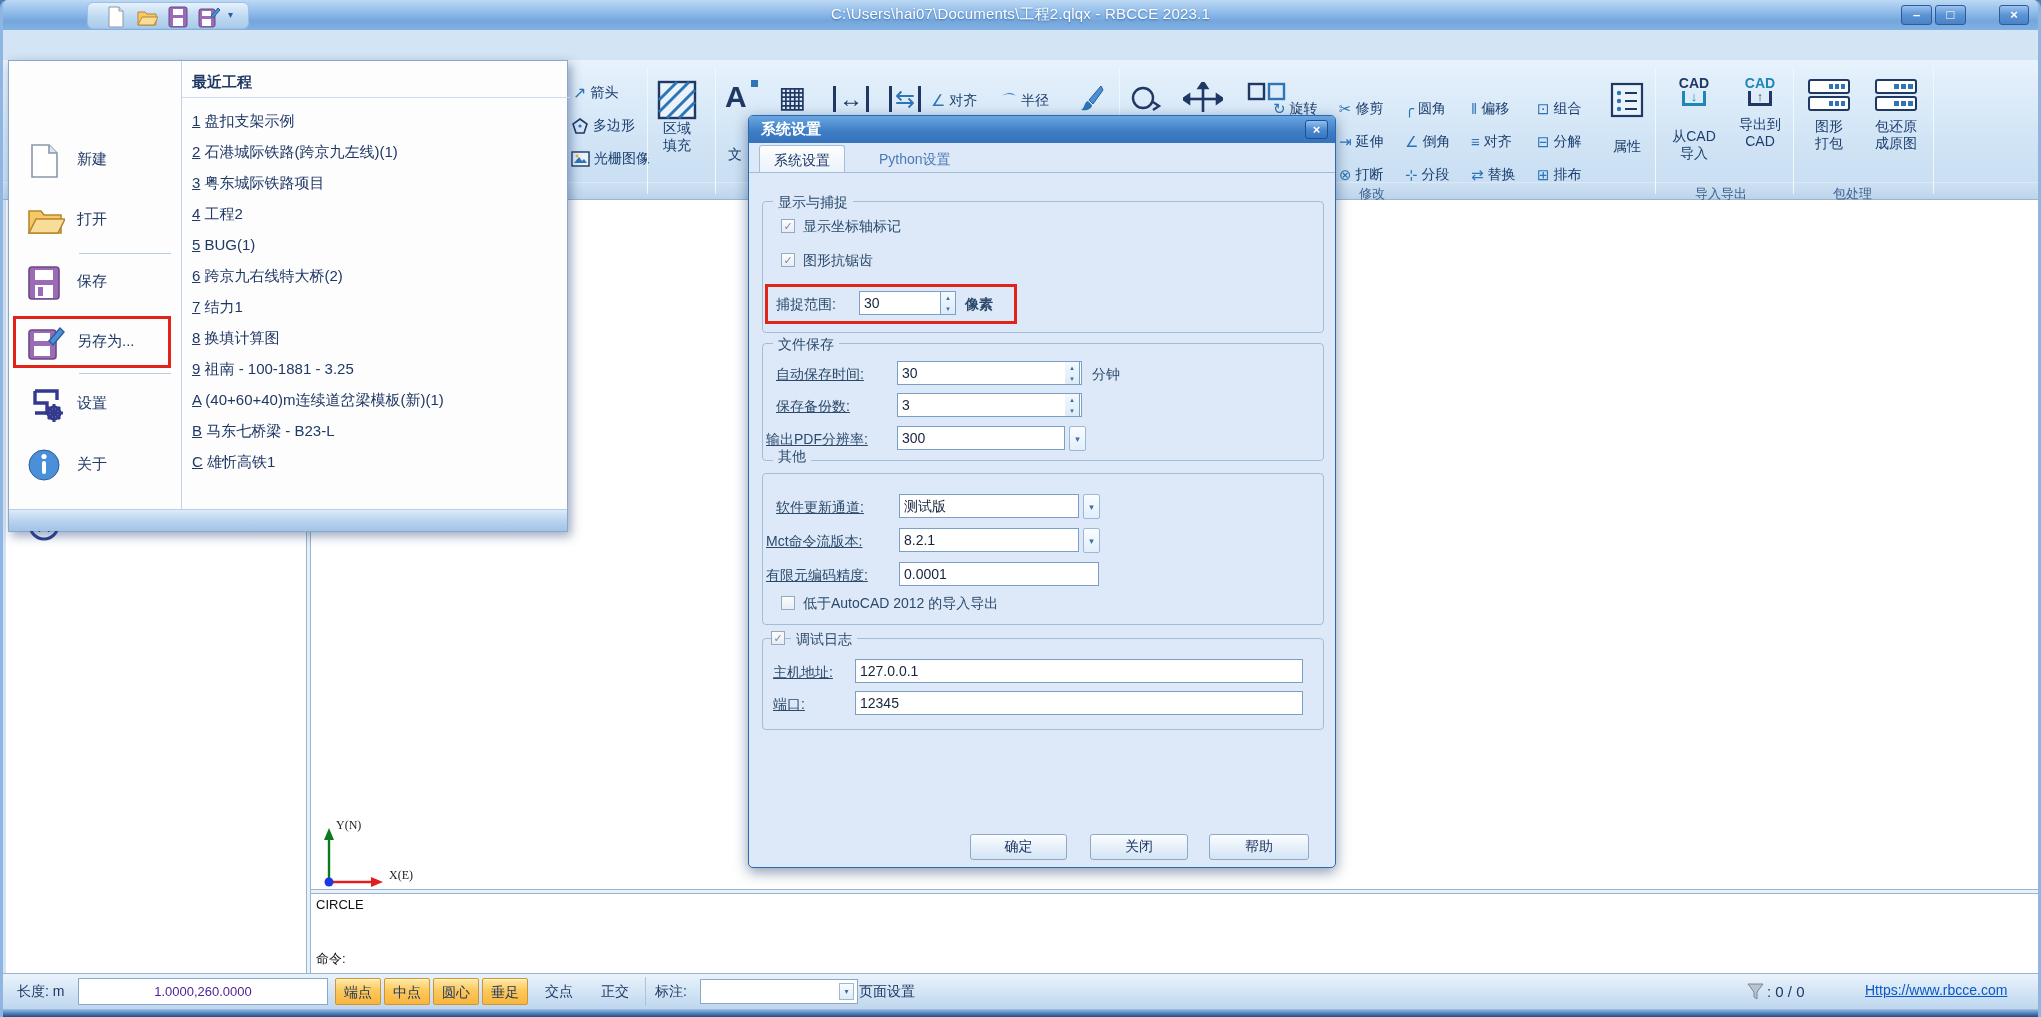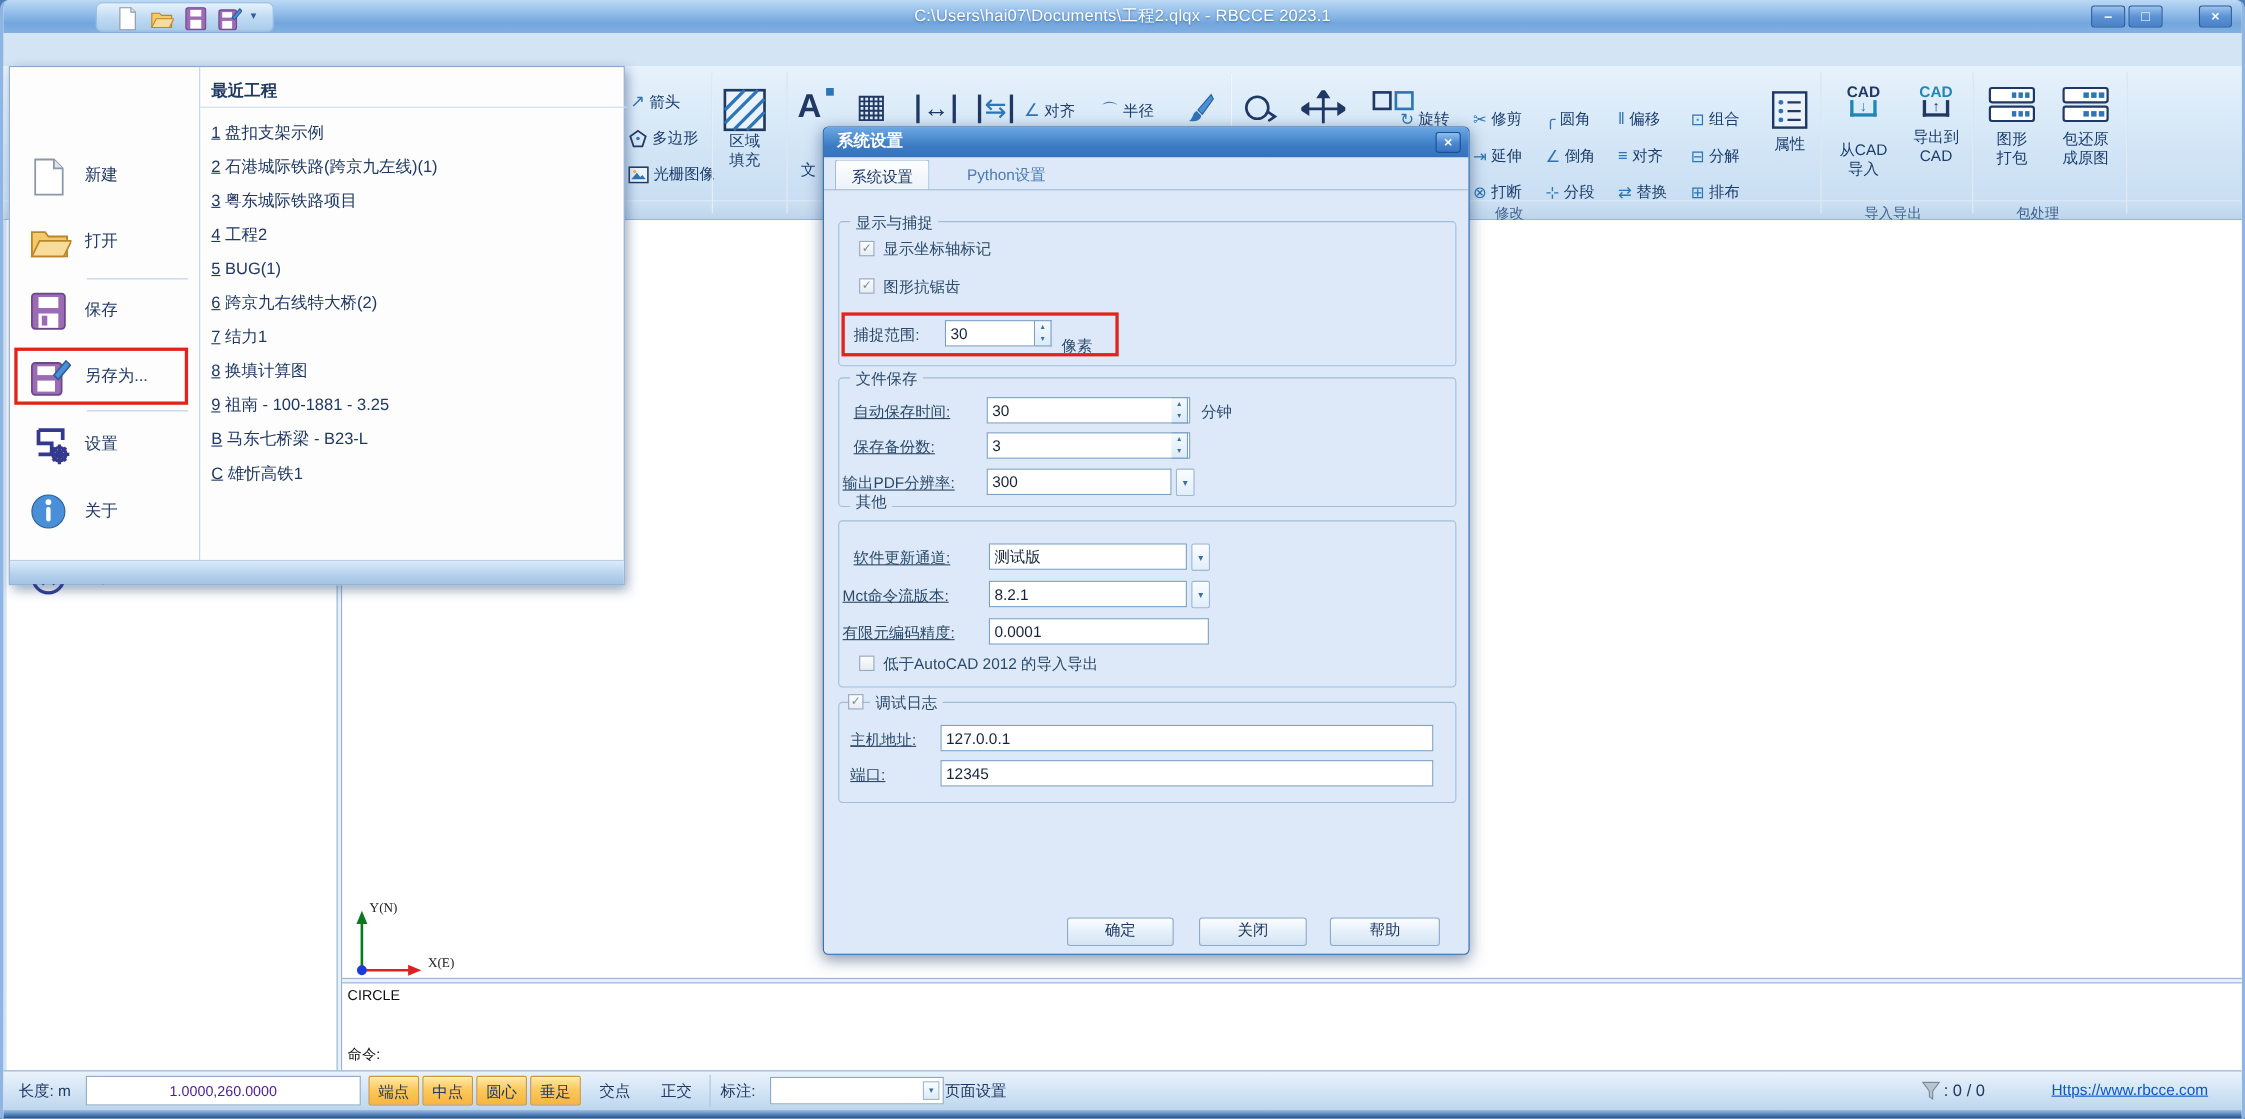--- a/index.html
+++ b/index.html
@@ -301,7 +301,7 @@
             <line x1="15" y1="27" x2="27" y2="27"></line>
           </g>
       </svg>
-      <span style="margin-top:4px">属性</span>
+      <span style="margin-top:20px">属性</span>
     </div>
 
     <div class="rbb" style="left:1660px;top:16px;width:62px">

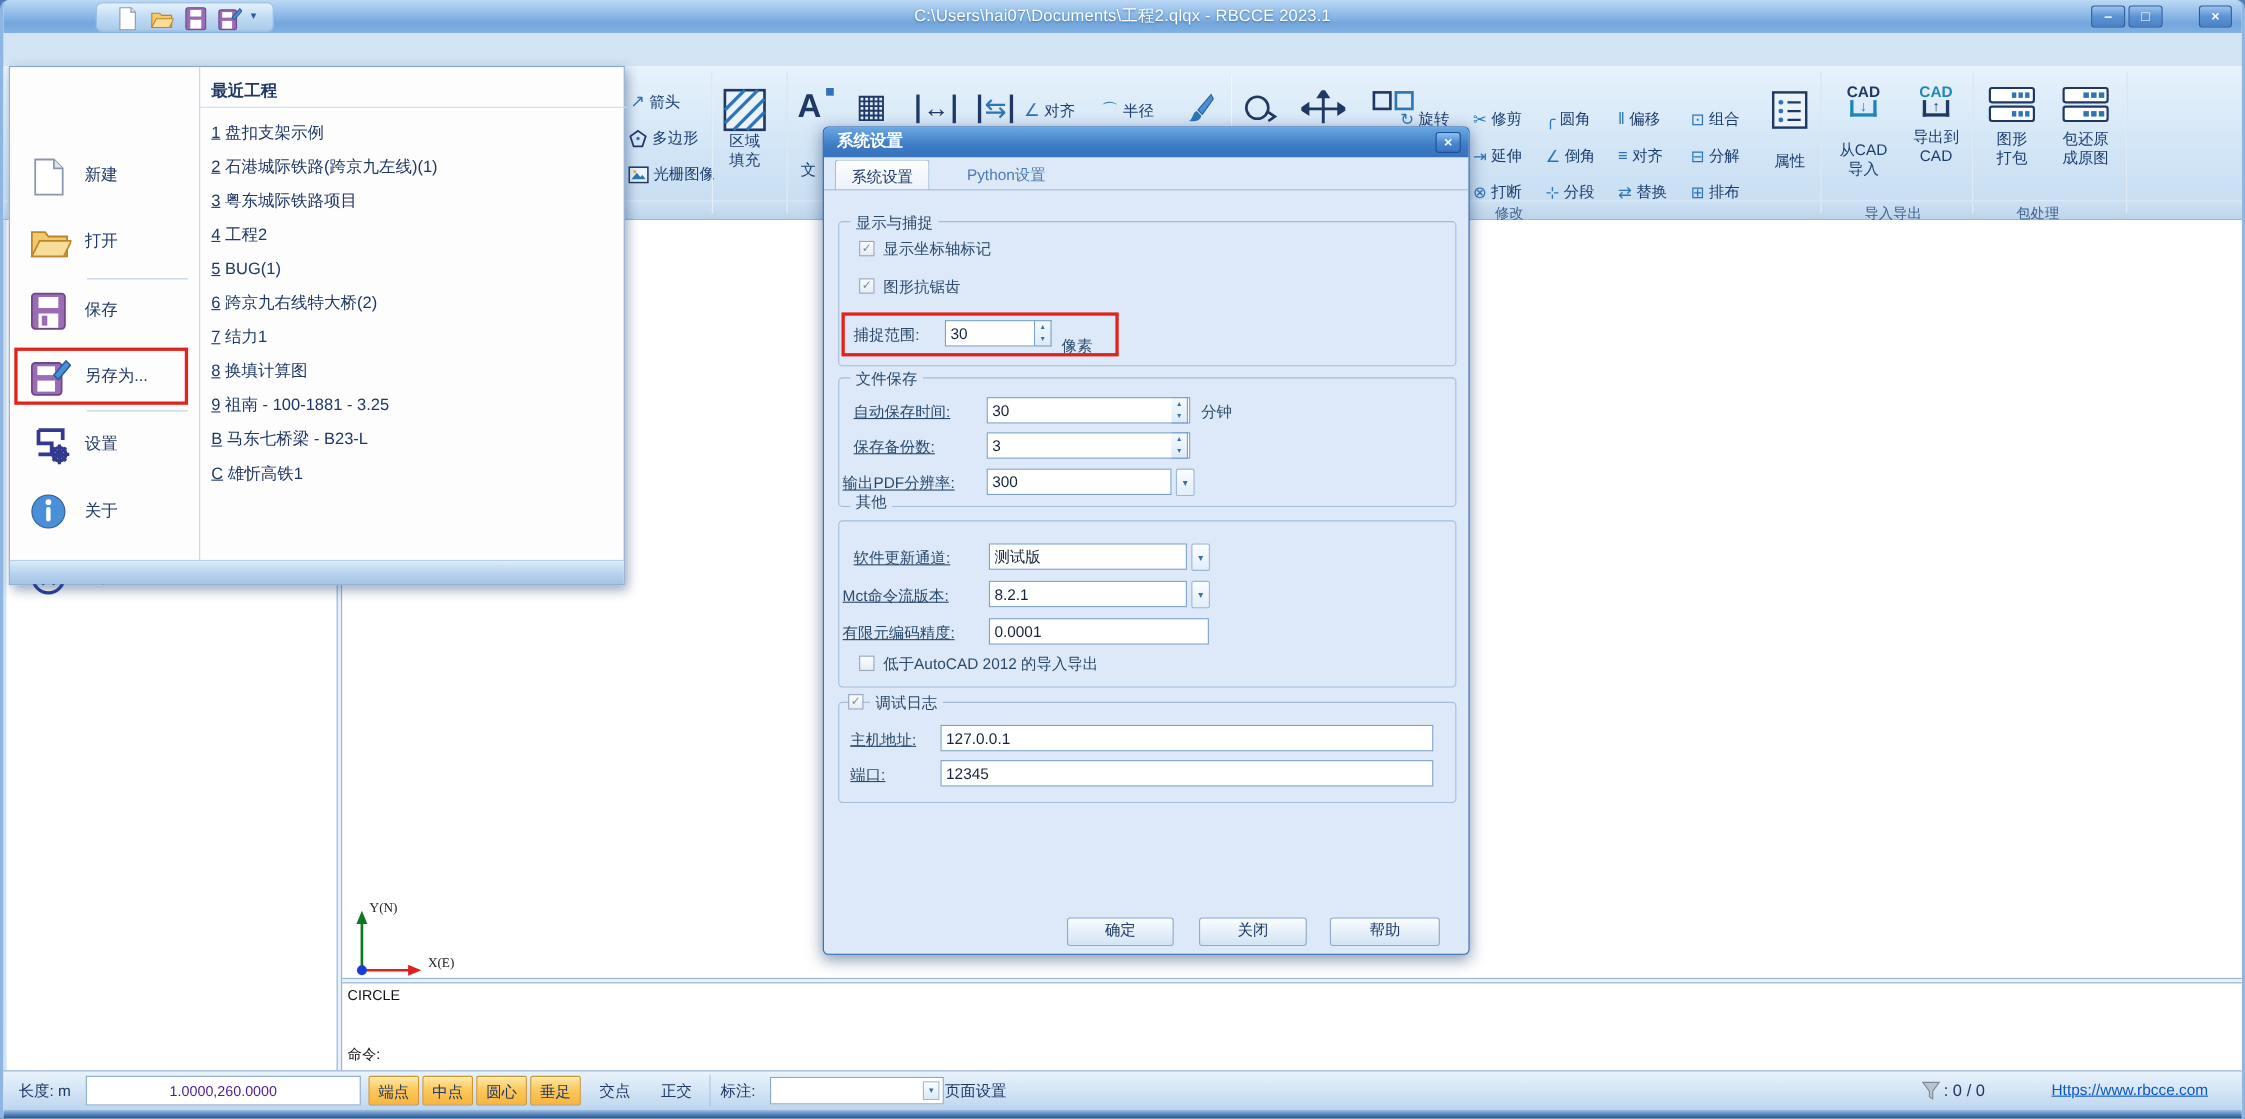--- a/index.html
+++ b/index.html
@@ -502,7 +502,7 @@
       <div>▴</div>
         <div>▾</div>
     </div>
-    <div class="dlbl" style="left:216px;top:190px;font-weight:normal">像素</div>
+    <div class="dlbl" style="left:216px;top:180px;font-weight:bold">像素</div>
     <div class="redbox" style="left:16px;top:168px;width:252px;height:40px"></div>
 
     <div class="grp" style="left:13px;top:227px;width:562px;height:118px"></div>

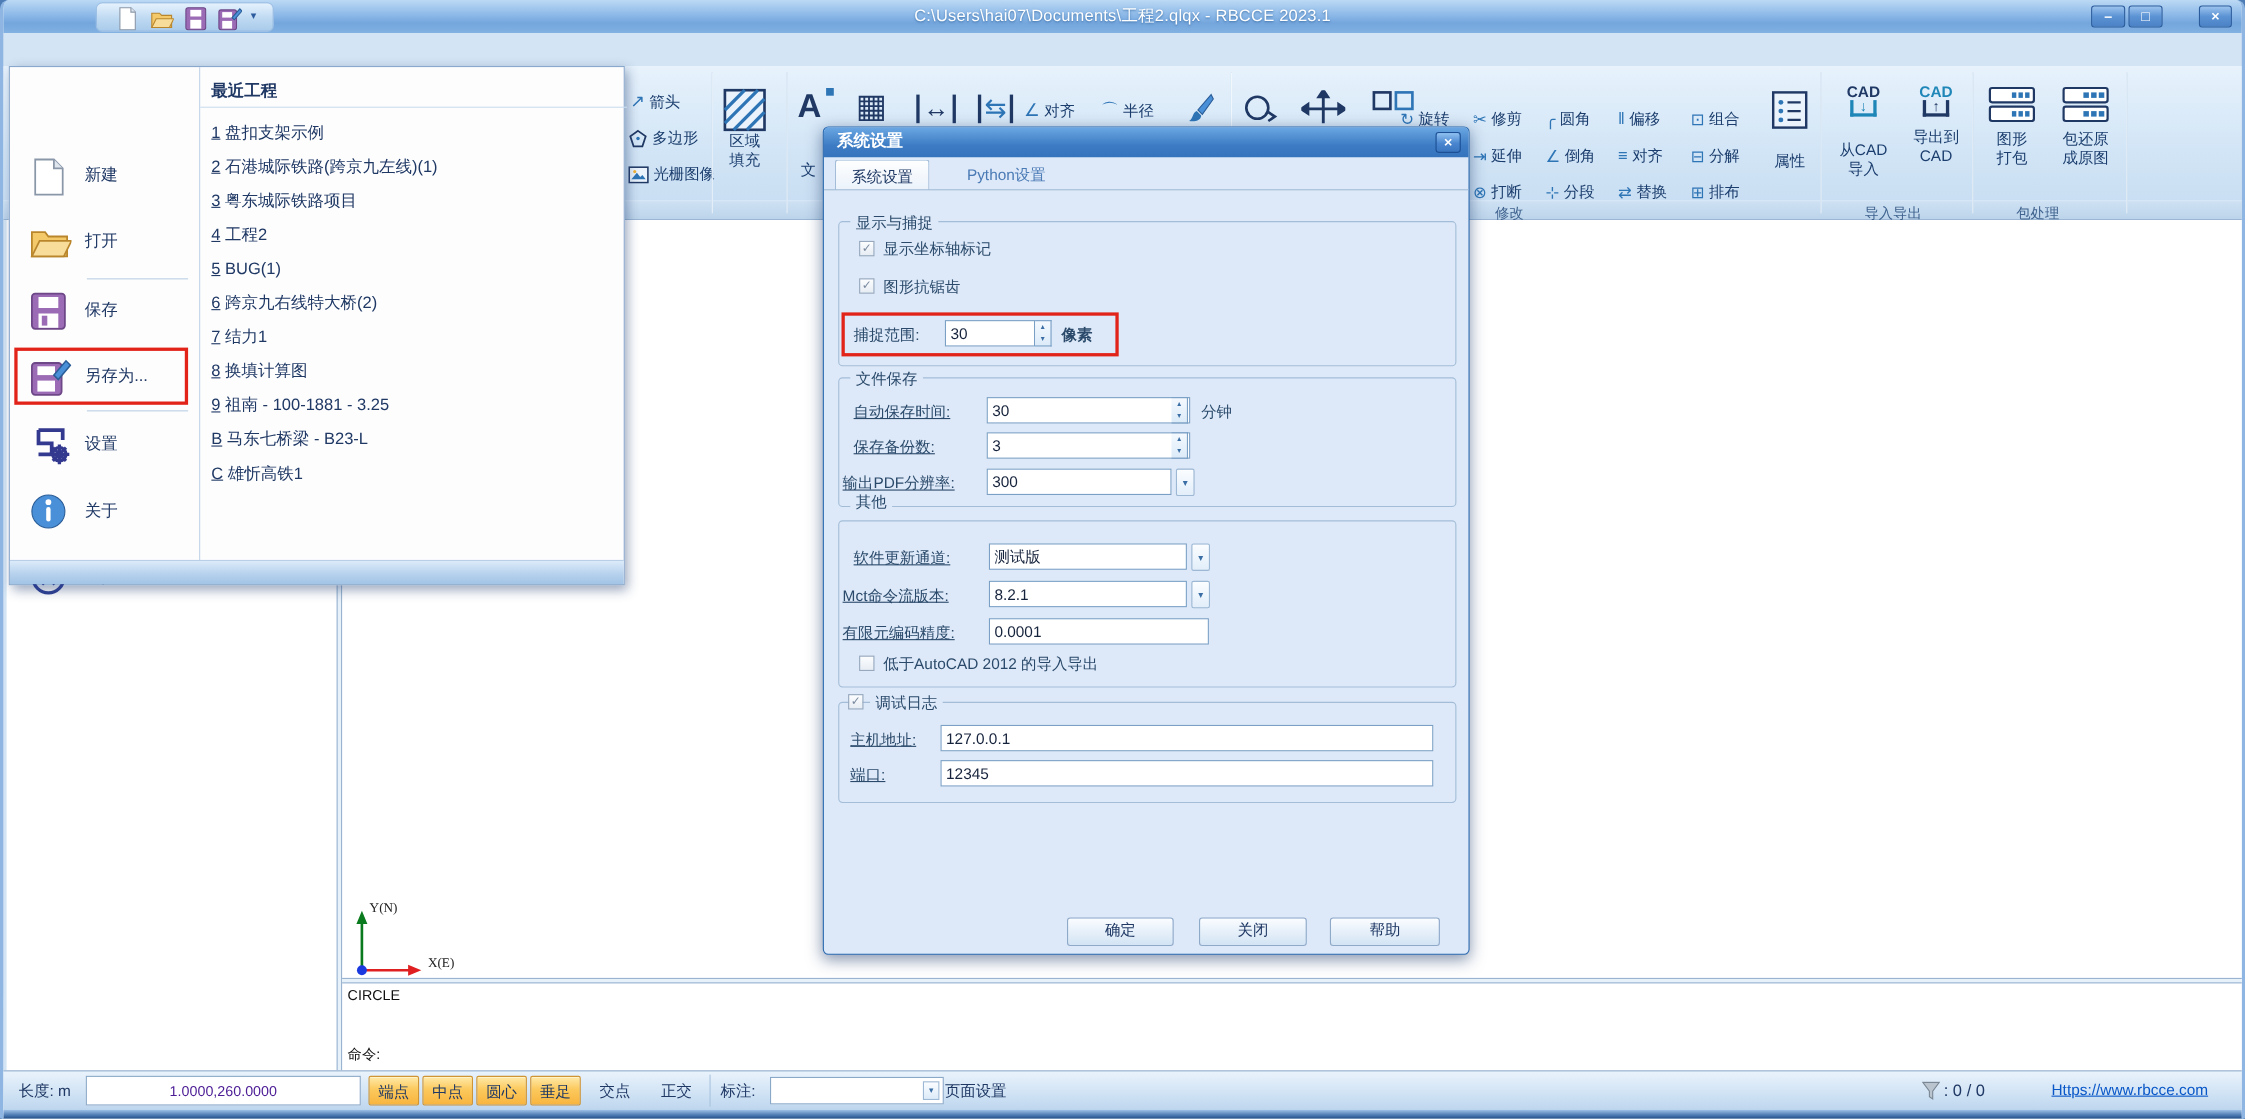--- a/index.html
+++ b/index.html
@@ -474,6 +474,7 @@
         <div class="ritem"><span class="k">7</span><span> 结力1</span></div>
         <div class="ritem"><span class="k">8</span><span> 换填计算图</span></div>
         <div class="ritem"><span class="k">9</span><span> 祖南 - 100-1881 - 3.25</span></div>
+        <div class="ritem"><span class="k">A</span><span> (40+60+40)m连续道岔梁模板(新)(1)</span></div>
         <div class="ritem"><span class="k">B</span><span> 马东七桥梁 - B23-L</span></div>
         <div class="ritem"><span class="k">C</span><span> 雄忻高铁1</span></div>
       </div>

